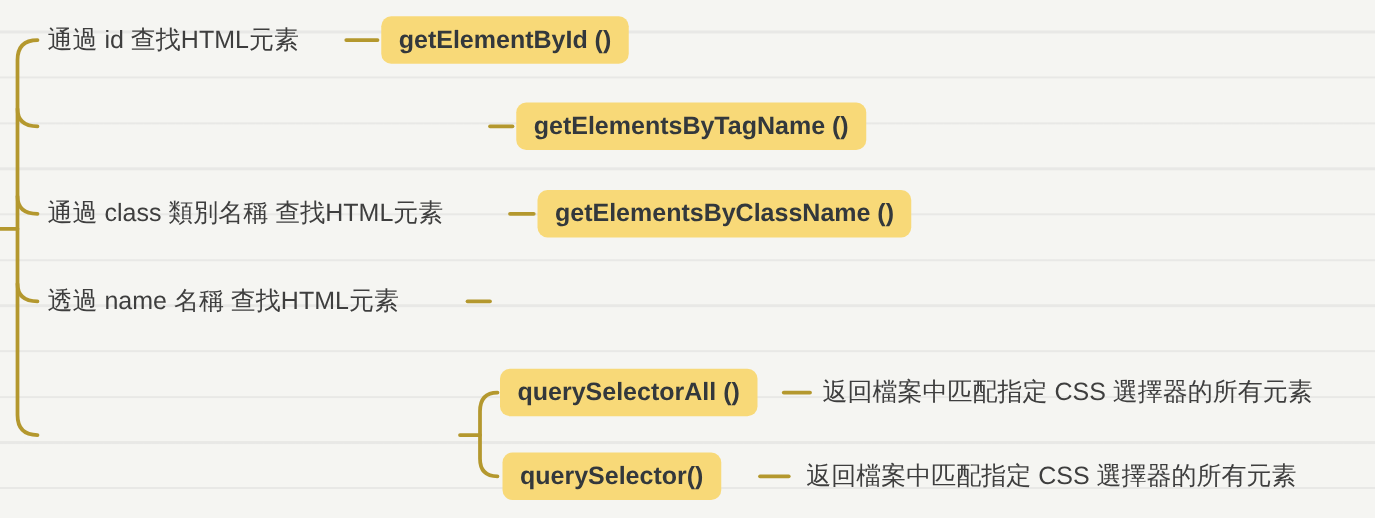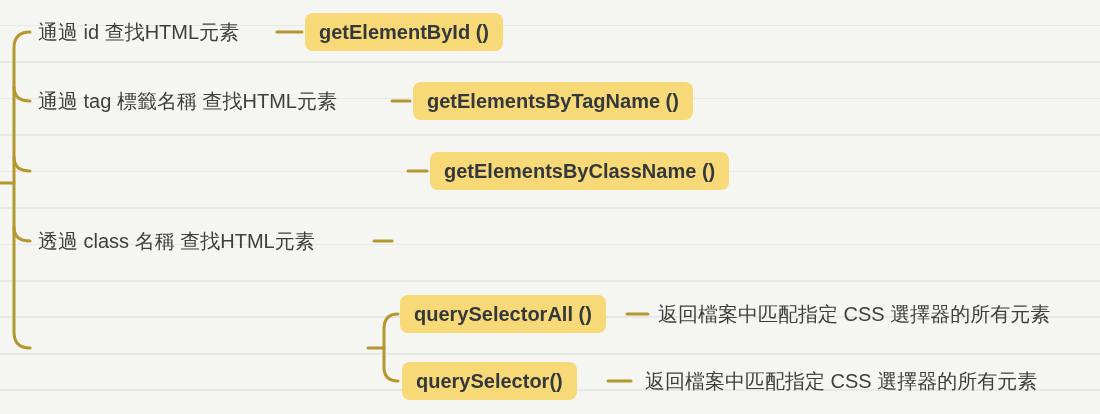--- a/index.html
+++ b/index.html
@@ -77,7 +77,6 @@
   </svg>
 
   <div class="branch-label" style="left:38px;top:18px">通過 id 查找HTML元素</div>
-  <div class="branch-label" style="left:38px;top:87px">通過 tag 標籤名稱 查找HTML元素</div>
   <div class="branch-label" style="left:38px;top:227px">透過 class 名稱 查找HTML元素</div>
 
   <div class="method-node" style="left:305px;top:13px">getElementById ()</div>

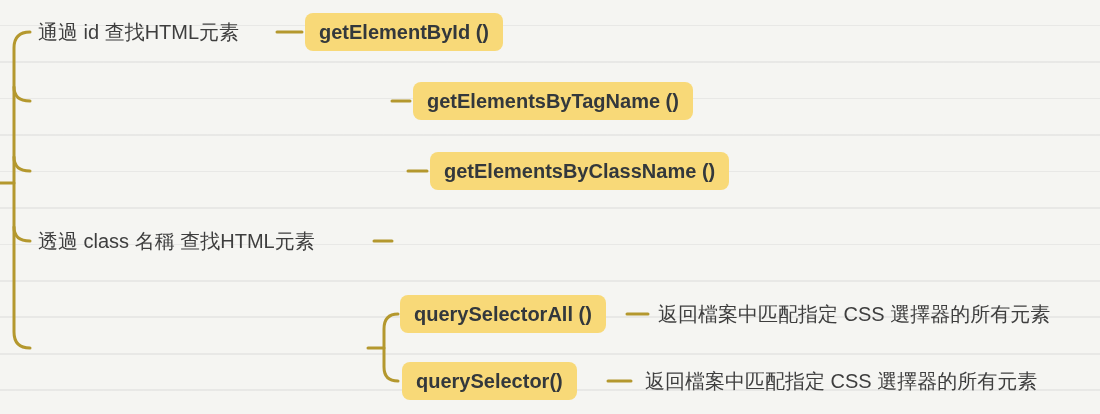--- a/index.html
+++ b/index.html
@@ -77,6 +77,7 @@
   </svg>
 
   <div class="branch-label" style="left:38px;top:18px">通過 id 查找HTML元素</div>
+  <div class="branch-label" style="left:38px;top:157px">通過 class 類別名稱 查找HTML元素</div>
   <div class="branch-label" style="left:38px;top:227px">透過 class 名稱 查找HTML元素</div>
 
   <div class="method-node" style="left:305px;top:13px">getElementById ()</div>

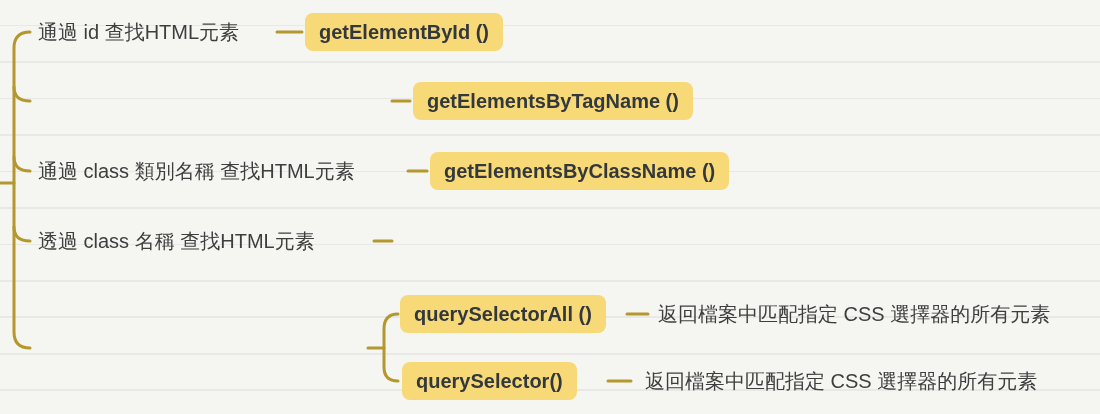--- a/index.html
+++ b/index.html
@@ -78,7 +78,7 @@
 
   <div class="branch-label" style="left:38px;top:18px">通過 id 查找HTML元素</div>
   <div class="branch-label" style="left:38px;top:157px">通過 class 類別名稱 查找HTML元素</div>
-  <div class="branch-label" style="left:38px;top:227px">透過 class 名稱 查找HTML元素</div>
+  <div class="branch-label" style="left:38px;top:227px">透過 name 名稱 查找HTML元素</div>
 
   <div class="method-node" style="left:305px;top:13px">getElementById ()</div>
   <div class="method-node" style="left:430px;top:152px">getElementsByClassName ()</div>

